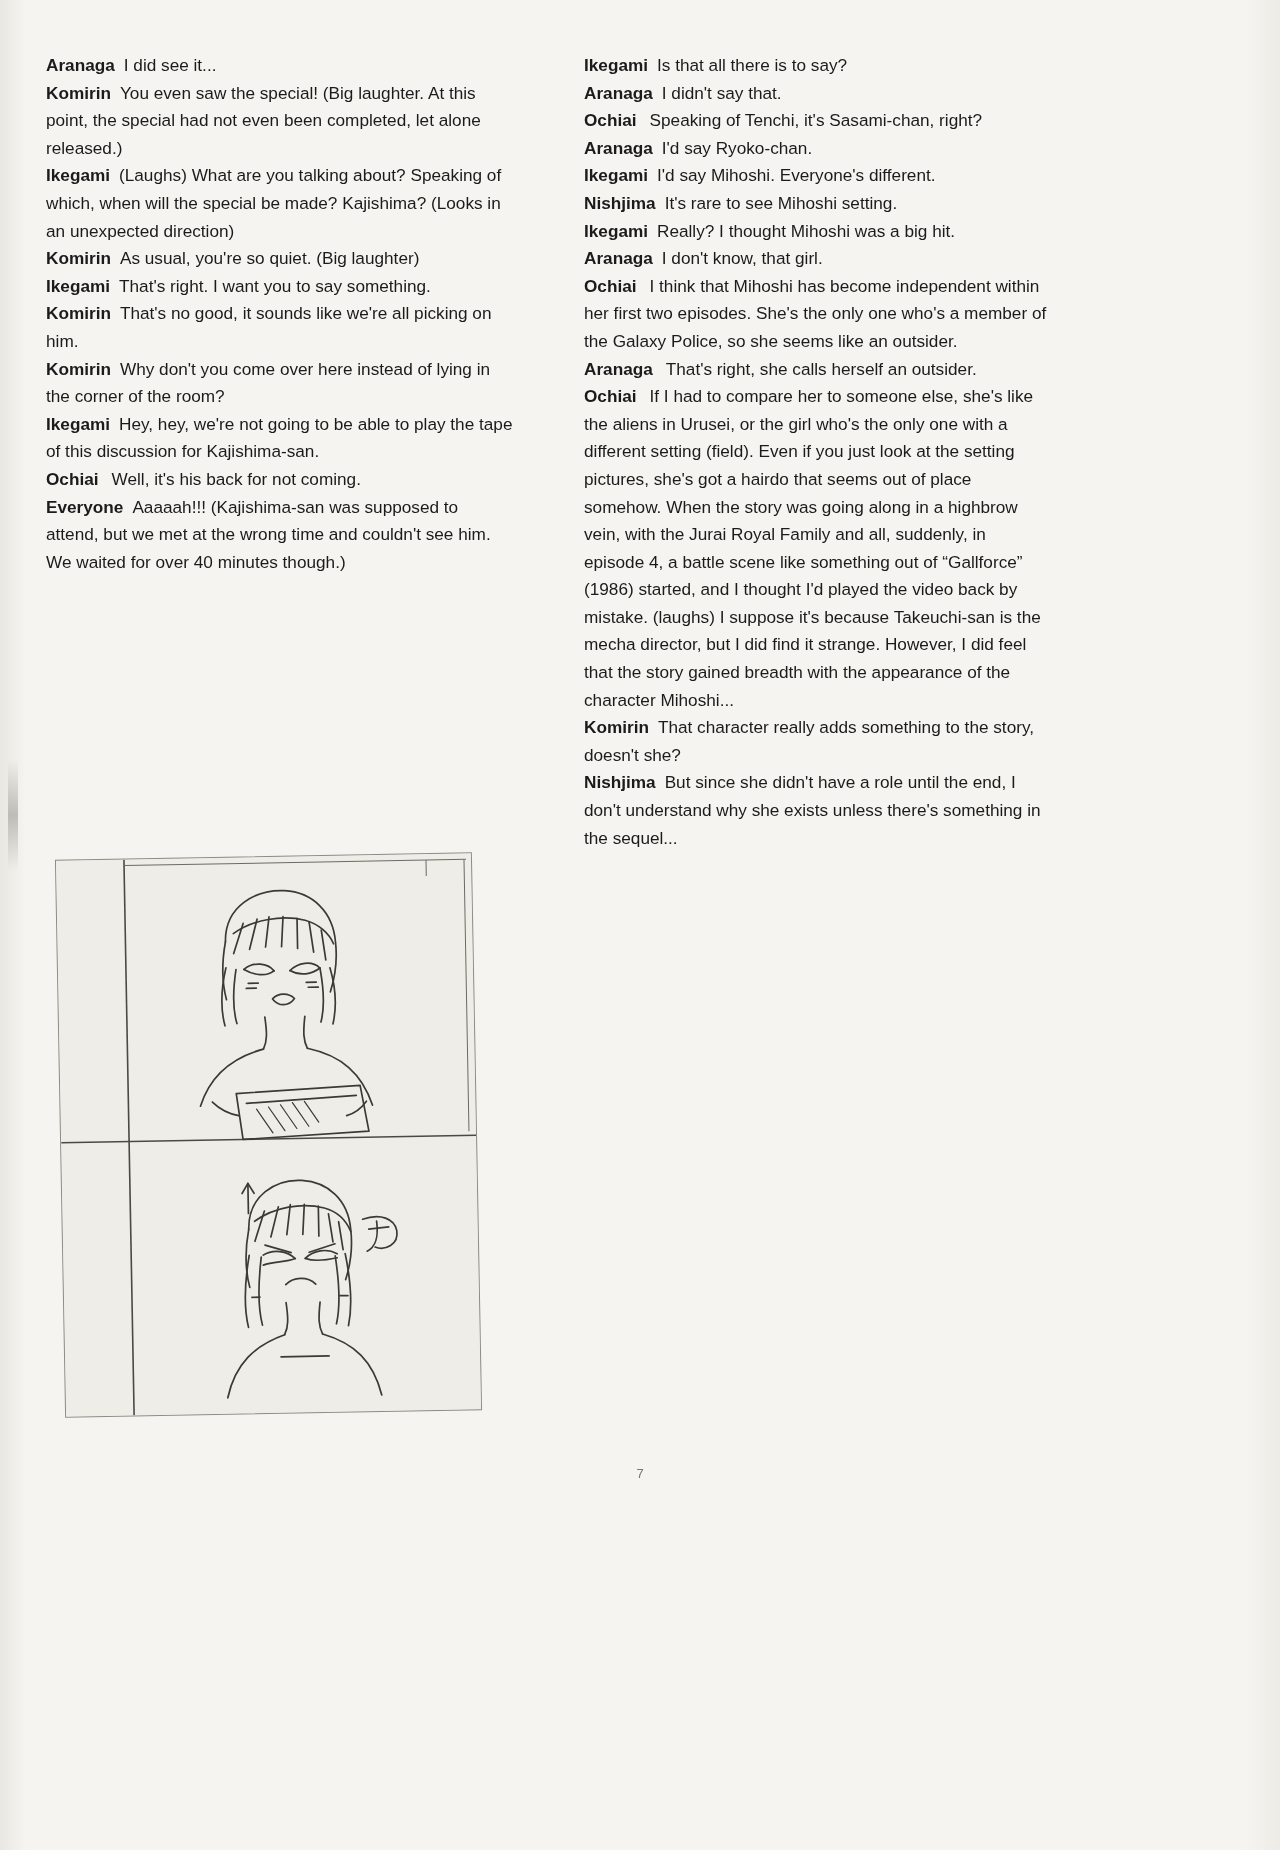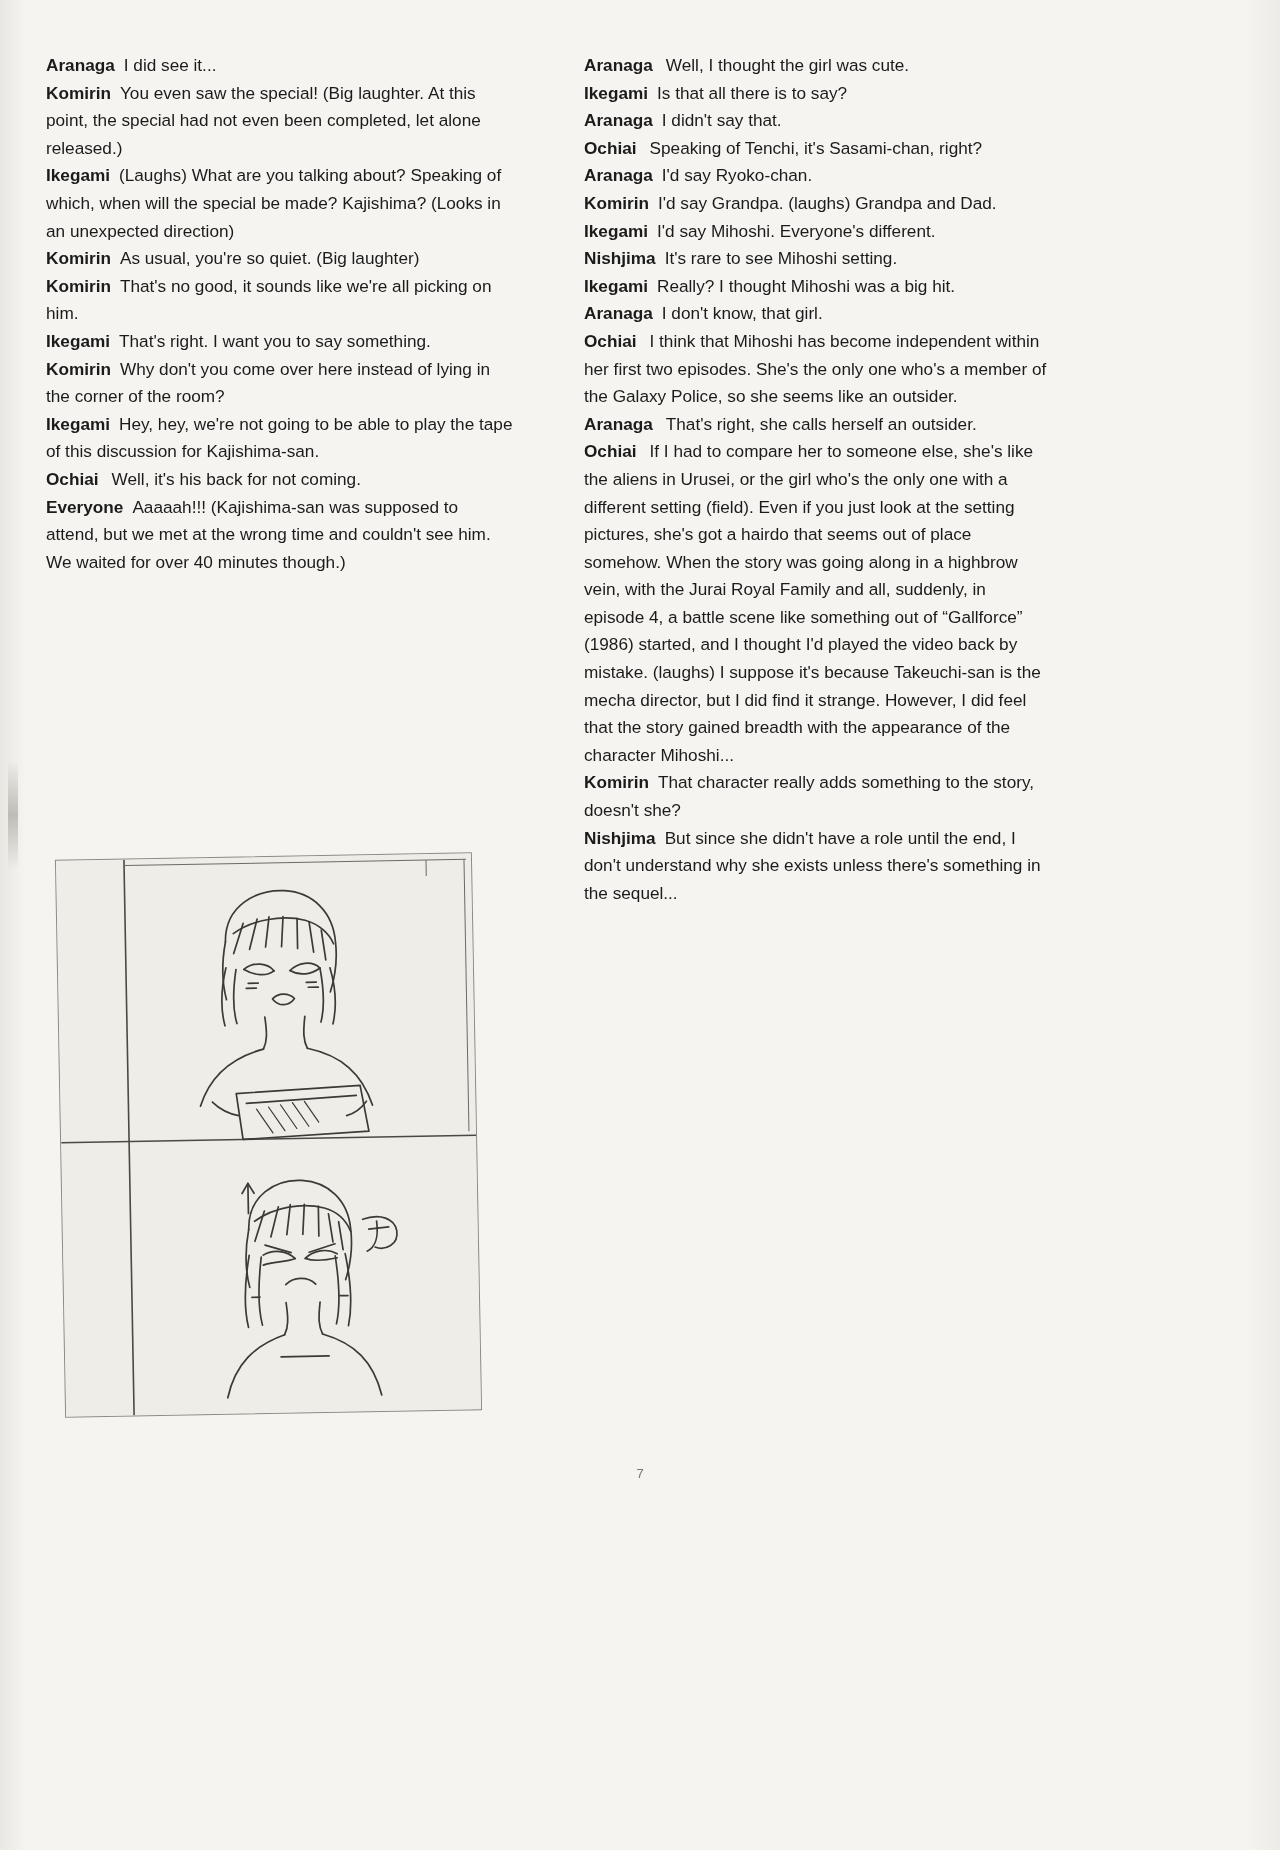--- a/index.html
+++ b/index.html
@@ -134,7 +134,6 @@
     </div>
 
     <div class="col col-right">
-      <p class="line"><span class="speaker wide">Aranaga</span><span>Well, I thought the girl was cute.</span></p>
       <p class="line"><span class="speaker">Ikegami</span><span>Is that all there is to say?</span></p>
       <p class="line"><span class="speaker">Aranaga</span><span>I didn't say that.</span></p>
       <p class="line"><span class="speaker wide">Ochiai</span><span>Speaking of Tenchi, it's Sasami-chan, right?</span></p>

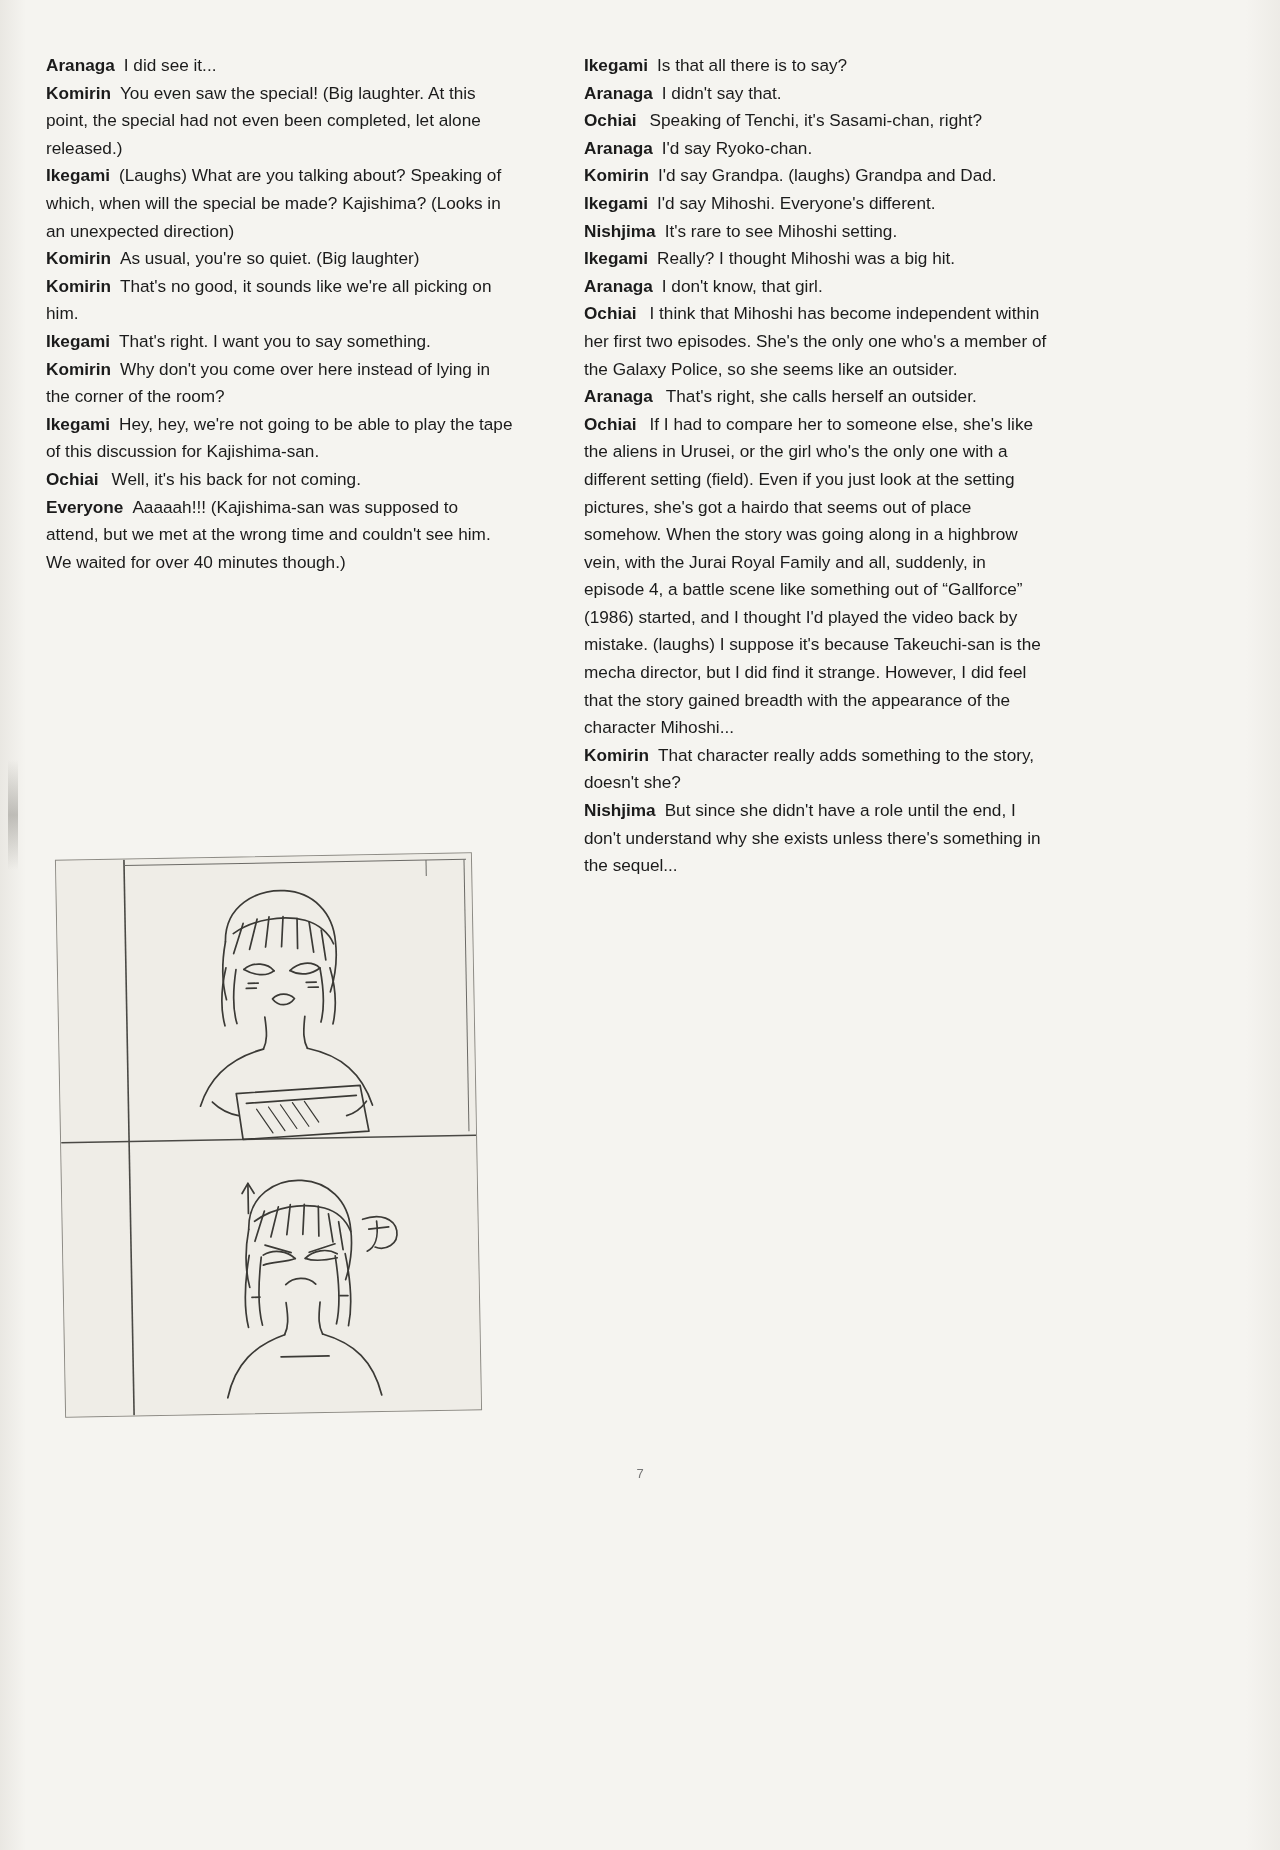--- a/index.html
+++ b/index.html
@@ -138,7 +138,6 @@
       <p class="line"><span class="speaker">Aranaga</span><span>I didn't say that.</span></p>
       <p class="line"><span class="speaker wide">Ochiai</span><span>Speaking of Tenchi, it's Sasami-chan, right?</span></p>
       <p class="line"><span class="speaker">Aranaga</span><span>I'd say Ryoko-chan.</span></p>
-      <p class="line"><span class="speaker">Komirin</span><span>I'd say Grandpa. (laughs) Grandpa and Dad.</span></p>
       <p class="line"><span class="speaker">Ikegami</span><span>I'd say Mihoshi. Everyone's different.</span></p>
       <p class="line"><span class="speaker">Nishjima</span><span>It's rare to see Mihoshi setting.</span></p>
       <p class="line"><span class="speaker">Ikegami</span><span>Really? I thought Mihoshi was a big hit.</span></p>

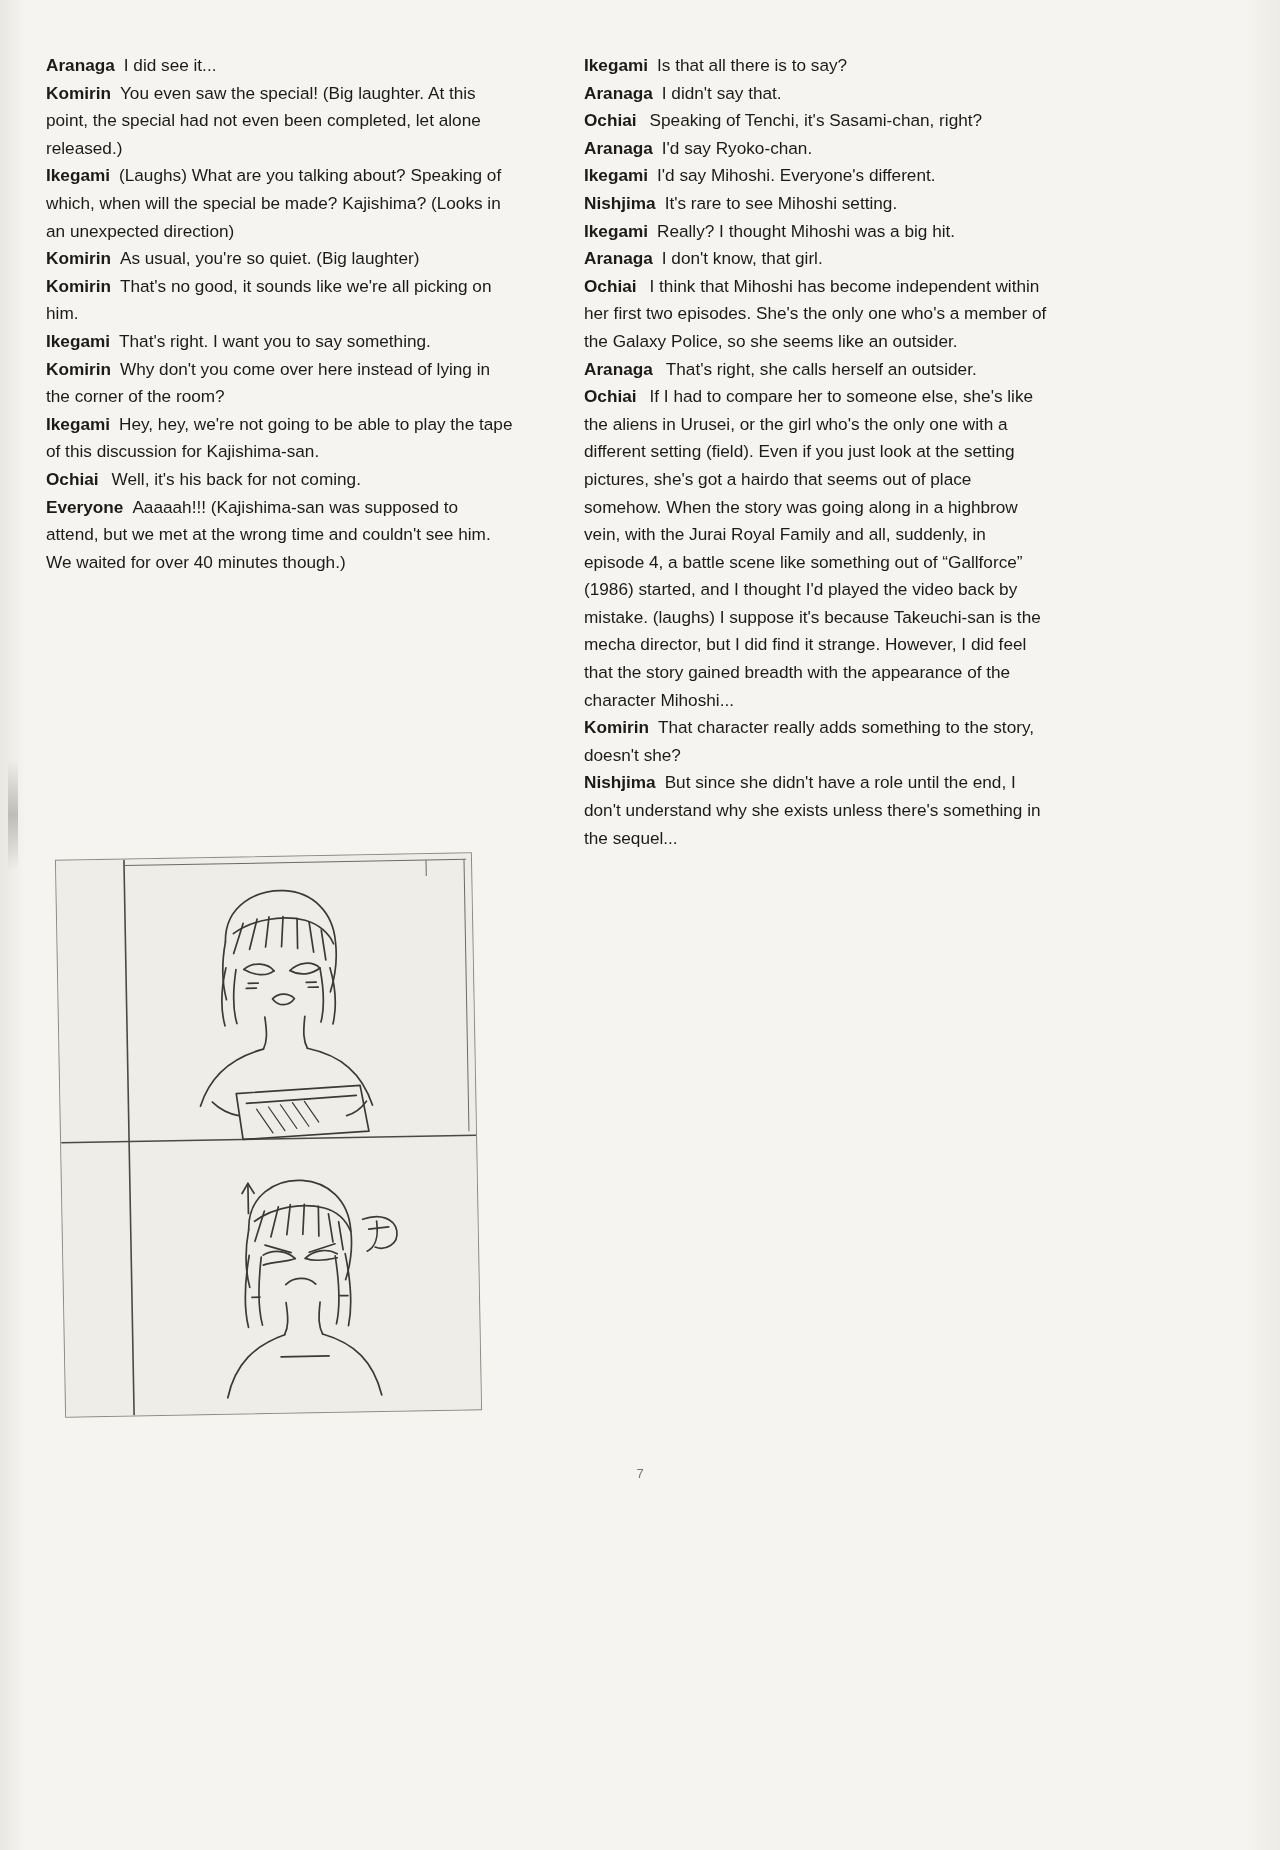--- a/index.html
+++ b/index.html
@@ -125,8 +125,8 @@
       <p class="line"><span class="speaker">Komirin</span><span>You even saw the special! (Big laughter. At this point, the special had not even been completed, let alone released.)</span></p>
       <p class="line"><span class="speaker">Ikegami</span><span>(Laughs) What are you talking about? Speaking of which, when will the special be made? Kajishima? (Looks in an unexpected direction)</span></p>
       <p class="line"><span class="speaker">Komirin</span><span>As usual, you're so quiet. (Big laughter)</span></p>
+      <p class="line"><span class="speaker">Ikegami</span><span>That's right. I want you to say something.</span></p>
       <p class="line"><span class="speaker">Komirin</span><span>That's no good, it sounds like we're all picking on him.</span></p>
-      <p class="line"><span class="speaker">Ikegami</span><span>That's right. I want you to say something.</span></p>
       <p class="line"><span class="speaker">Komirin</span><span>Why don't you come over here instead of lying in the corner of the room?</span></p>
       <p class="line"><span class="speaker">Ikegami</span><span>Hey, hey, we're not going to be able to play the tape of this discussion for Kajishima-san.</span></p>
       <p class="line"><span class="speaker wide">Ochiai</span><span>Well, it's his back for not coming.</span></p>

